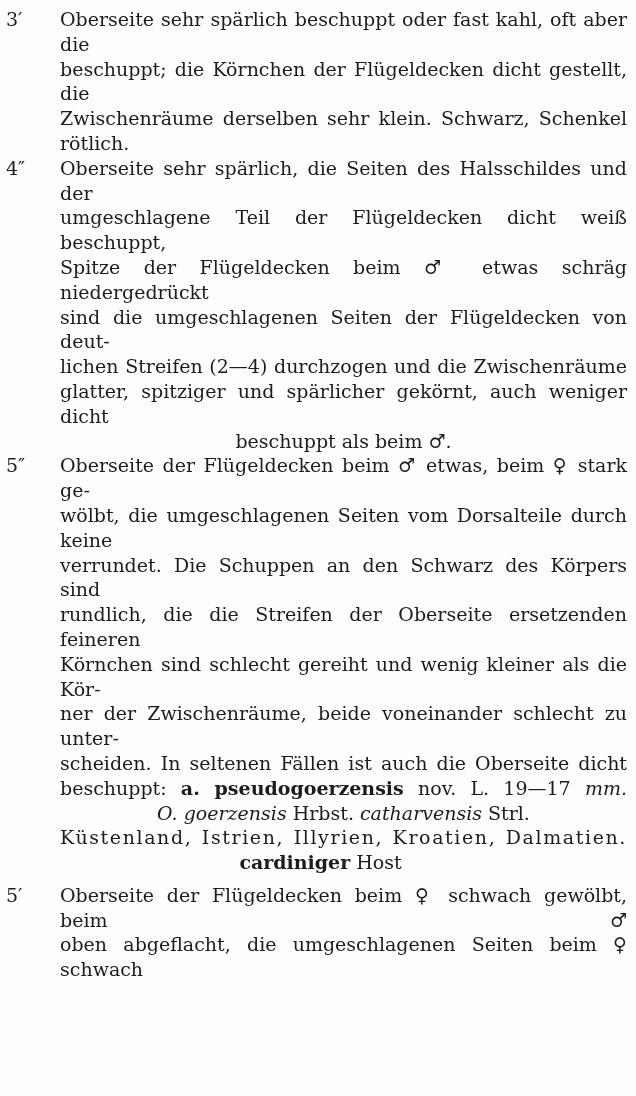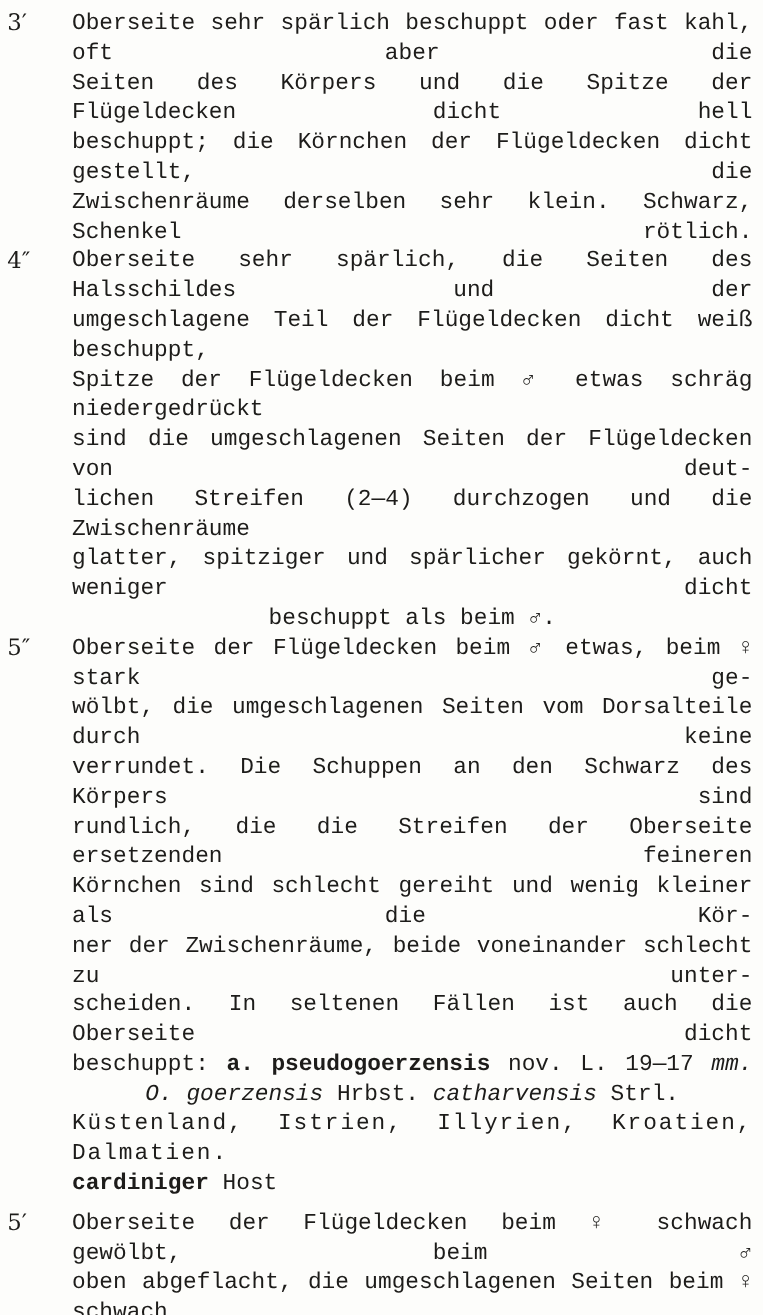--- a/index.html
+++ b/index.html
@@ -21,7 +21,7 @@
     padding-left:6px;line-height:24.8px;white-space:nowrap;
   }
   .entry[data-name="entry-5-prime"]{margin-top:8px;}
-  .body{flex:1;box-sizing:border-box;padding-right:9px;min-width:0;font-family:Liberation Mono, monospace;}
+  .body{flex:1;box-sizing:border-box;padding-right:9px;min-width:0;}
   .line{line-height:24.8px;min-height:24.8px;}
   .line.a-j{text-align:justify;text-align-last:justify;}
   .line.a-l{text-align:center;}

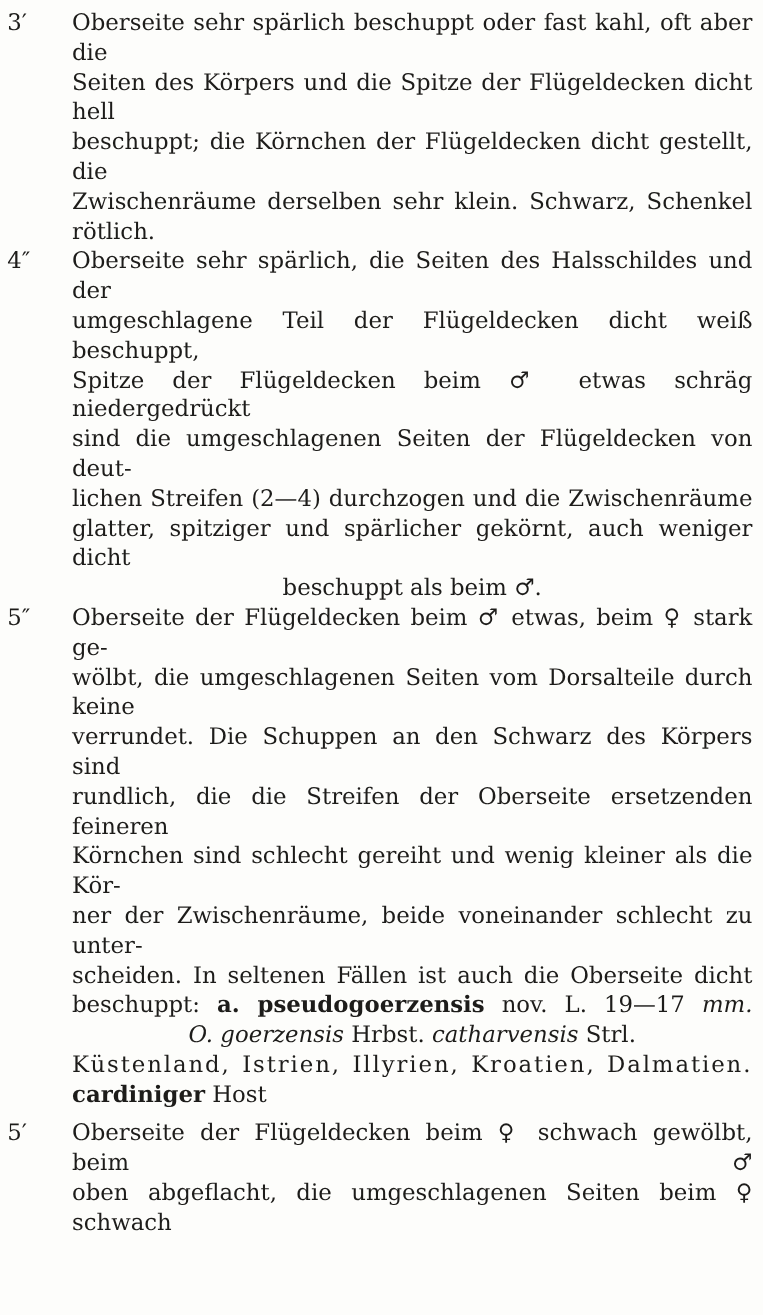--- a/index.html
+++ b/index.html
@@ -39,7 +39,6 @@
         <div class="label" data-name="couplet-number">3′</div>
         <div class="body" data-name="couplet-text">
           <div class="line a-j" data-name="text-line"><span data-name="text-run">Oberseite sehr spärlich beschuppt oder fast kahl, oft aber die</span></div>
-          <div class="line a-j" data-name="text-line"><span data-name="text-run">Seiten des Körpers und die Spitze der Flügeldecken dicht hell</span></div>
           <div class="line a-j" data-name="text-line"><span data-name="text-run">beschuppt; die Körnchen der Flügeldecken dicht gestellt, die</span></div>
           <div class="line a-j" data-name="text-line"><span data-name="text-run">Zwischenräume derselben sehr klein. Schwarz, Schenkel rötlich.</span></div>
         </div>

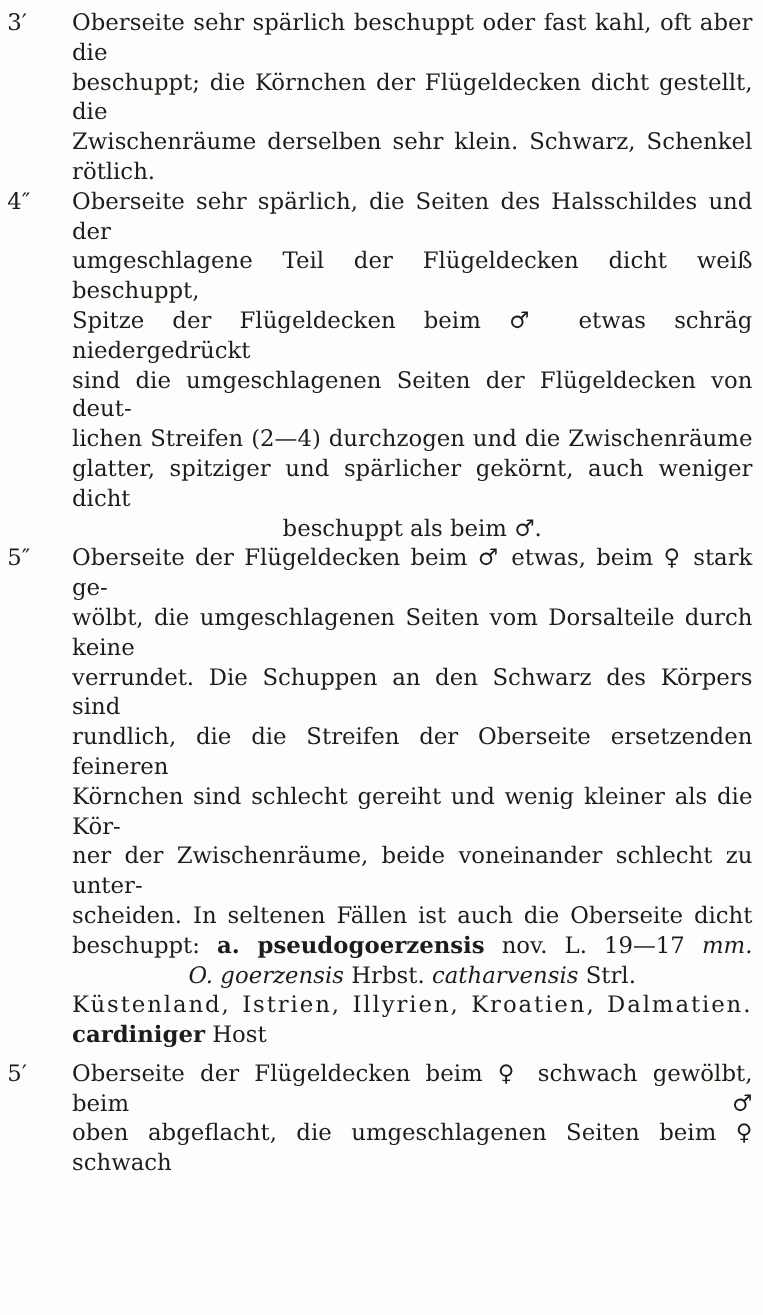--- a/index.html
+++ b/index.html
@@ -25,7 +25,7 @@
   .line{line-height:24.8px;min-height:24.8px;}
   .line.a-j{text-align:justify;text-align-last:justify;}
   .line.a-l{text-align:center;}
-  .line.a-r{text-align:left;padding-right:46px;}
+  .line.a-r{text-align:center;padding-right:46px;}
   .s-b{font-weight:700;}
   .s-i{font-style:italic;}
   .s-sp{letter-spacing:1.6px;}

